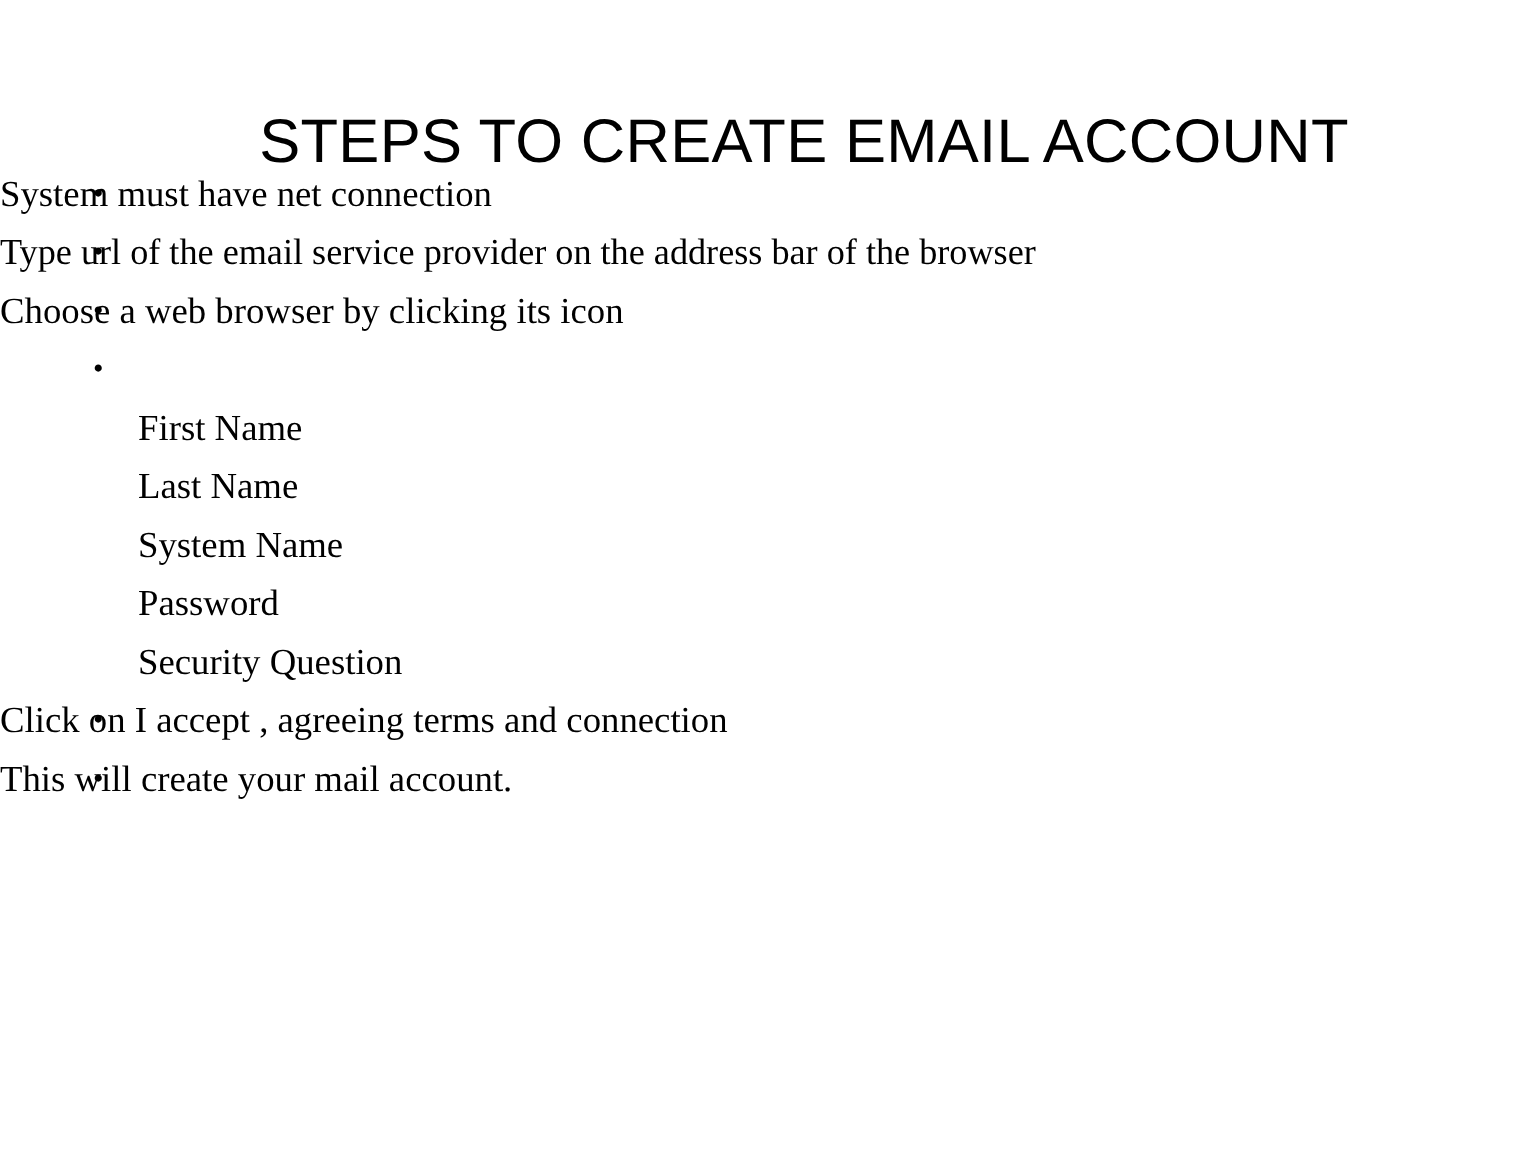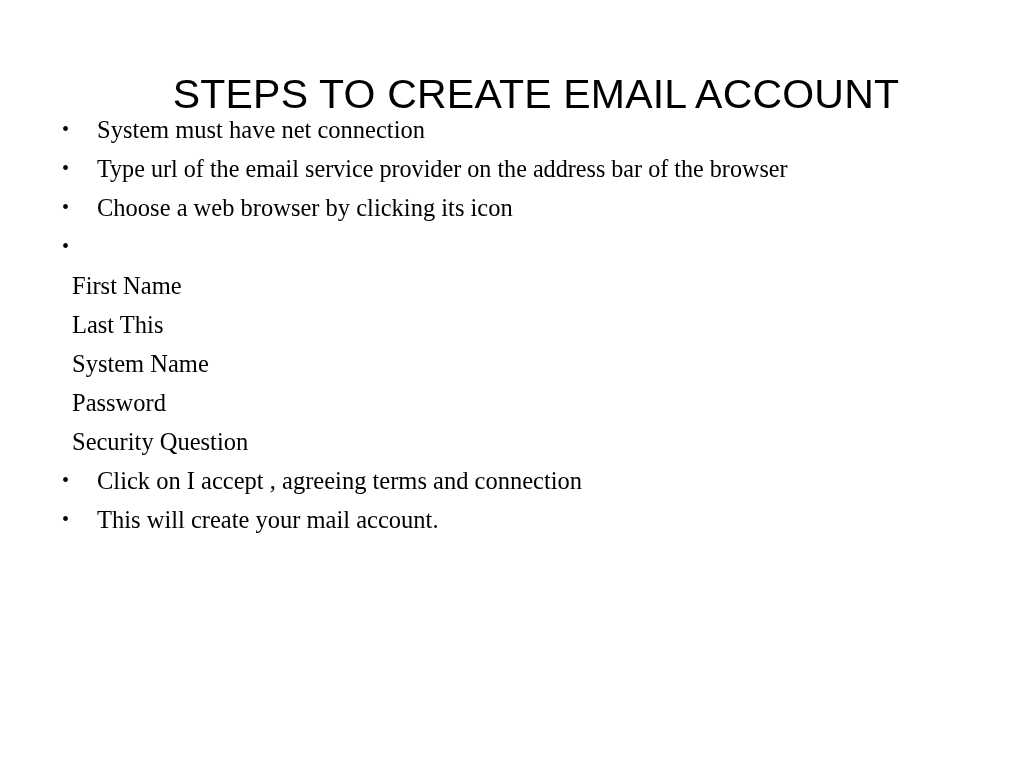--- a/index.html
+++ b/index.html
@@ -60,7 +60,6 @@
 
   
   .line.level1 {
-    padding-left: 97px;
   }
   .line.level1 .bullet {
     position: absolute;

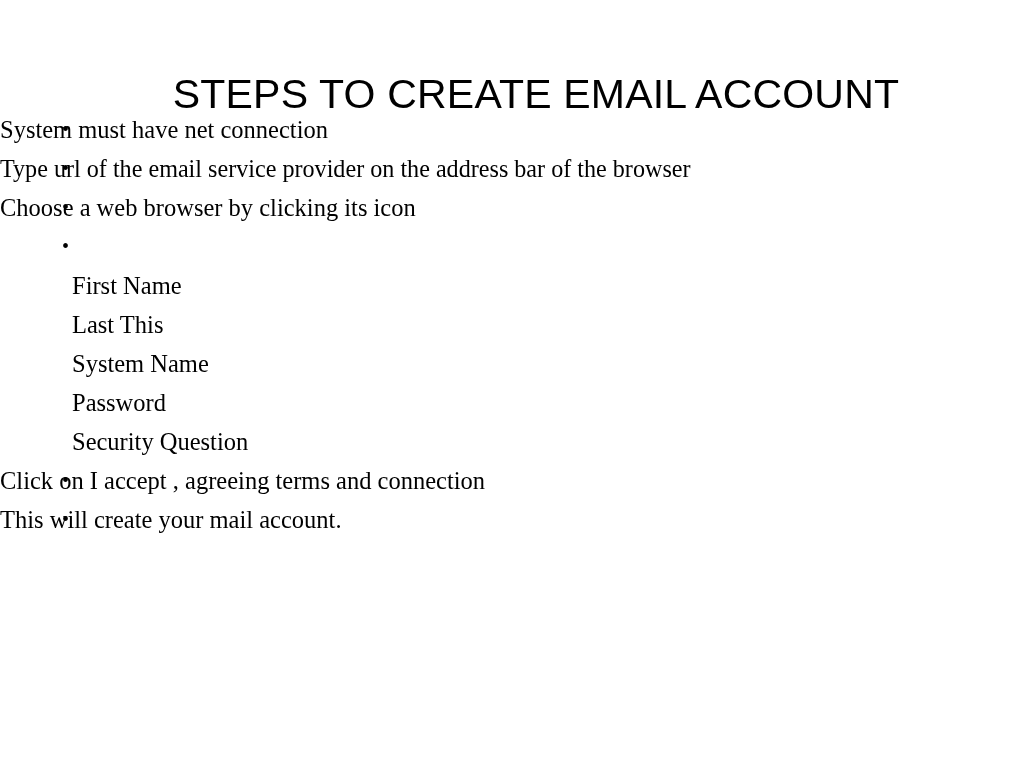--- a/index.html
+++ b/index.html
@@ -77,7 +77,7 @@
 
   
   .line.level2 {
-    padding-left: 72px;
+    padding-left: 92px;
   }
 
   

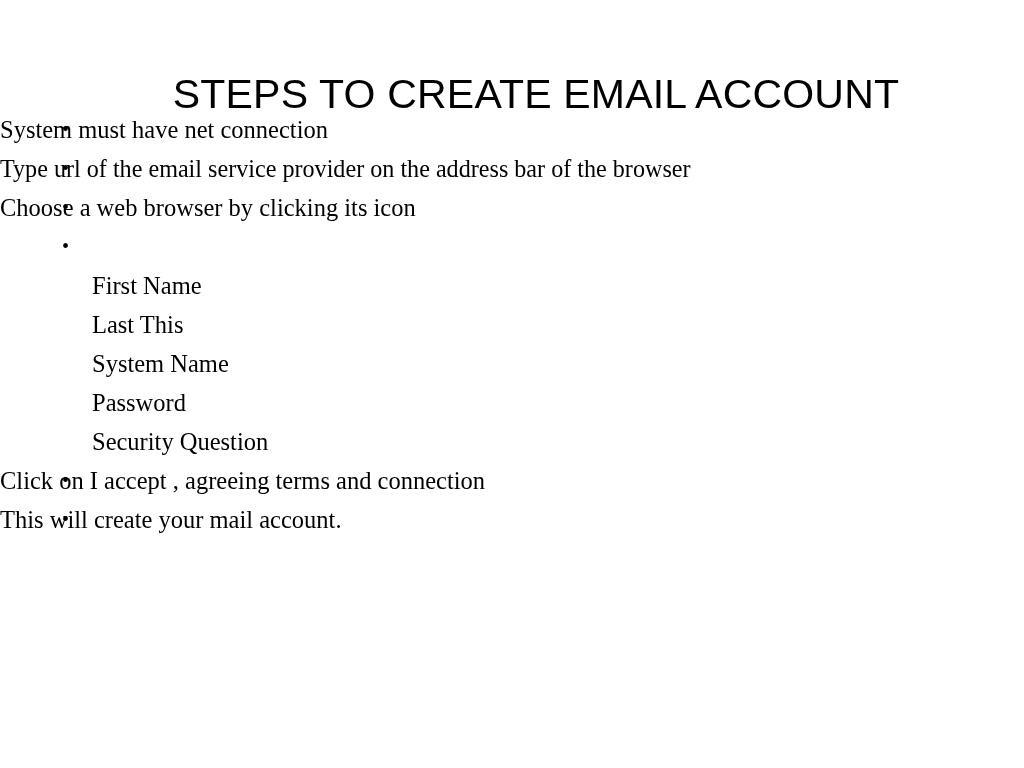--- a/index.html
+++ b/index.html
@@ -105,7 +105,7 @@
       <div class="line level1"><span class="bullet"></span><span class="text">Choose a web browser by clicking its icon</span></div>
       <div class="line level1"><span class="bullet"></span></div>
       <div class="line level2"><span class="text">First Name</span></div>
-      <div class="line level2"><span class="text">Last This</span></div>
+      <div class="line level2"><span class="text">Last Name</span></div>
       <div class="line level2"><span class="text">System Name</span></div>
       <div class="line level2"><span class="text">Password</span></div>
       <div class="line level2"><span class="text">Security Question</span></div>

